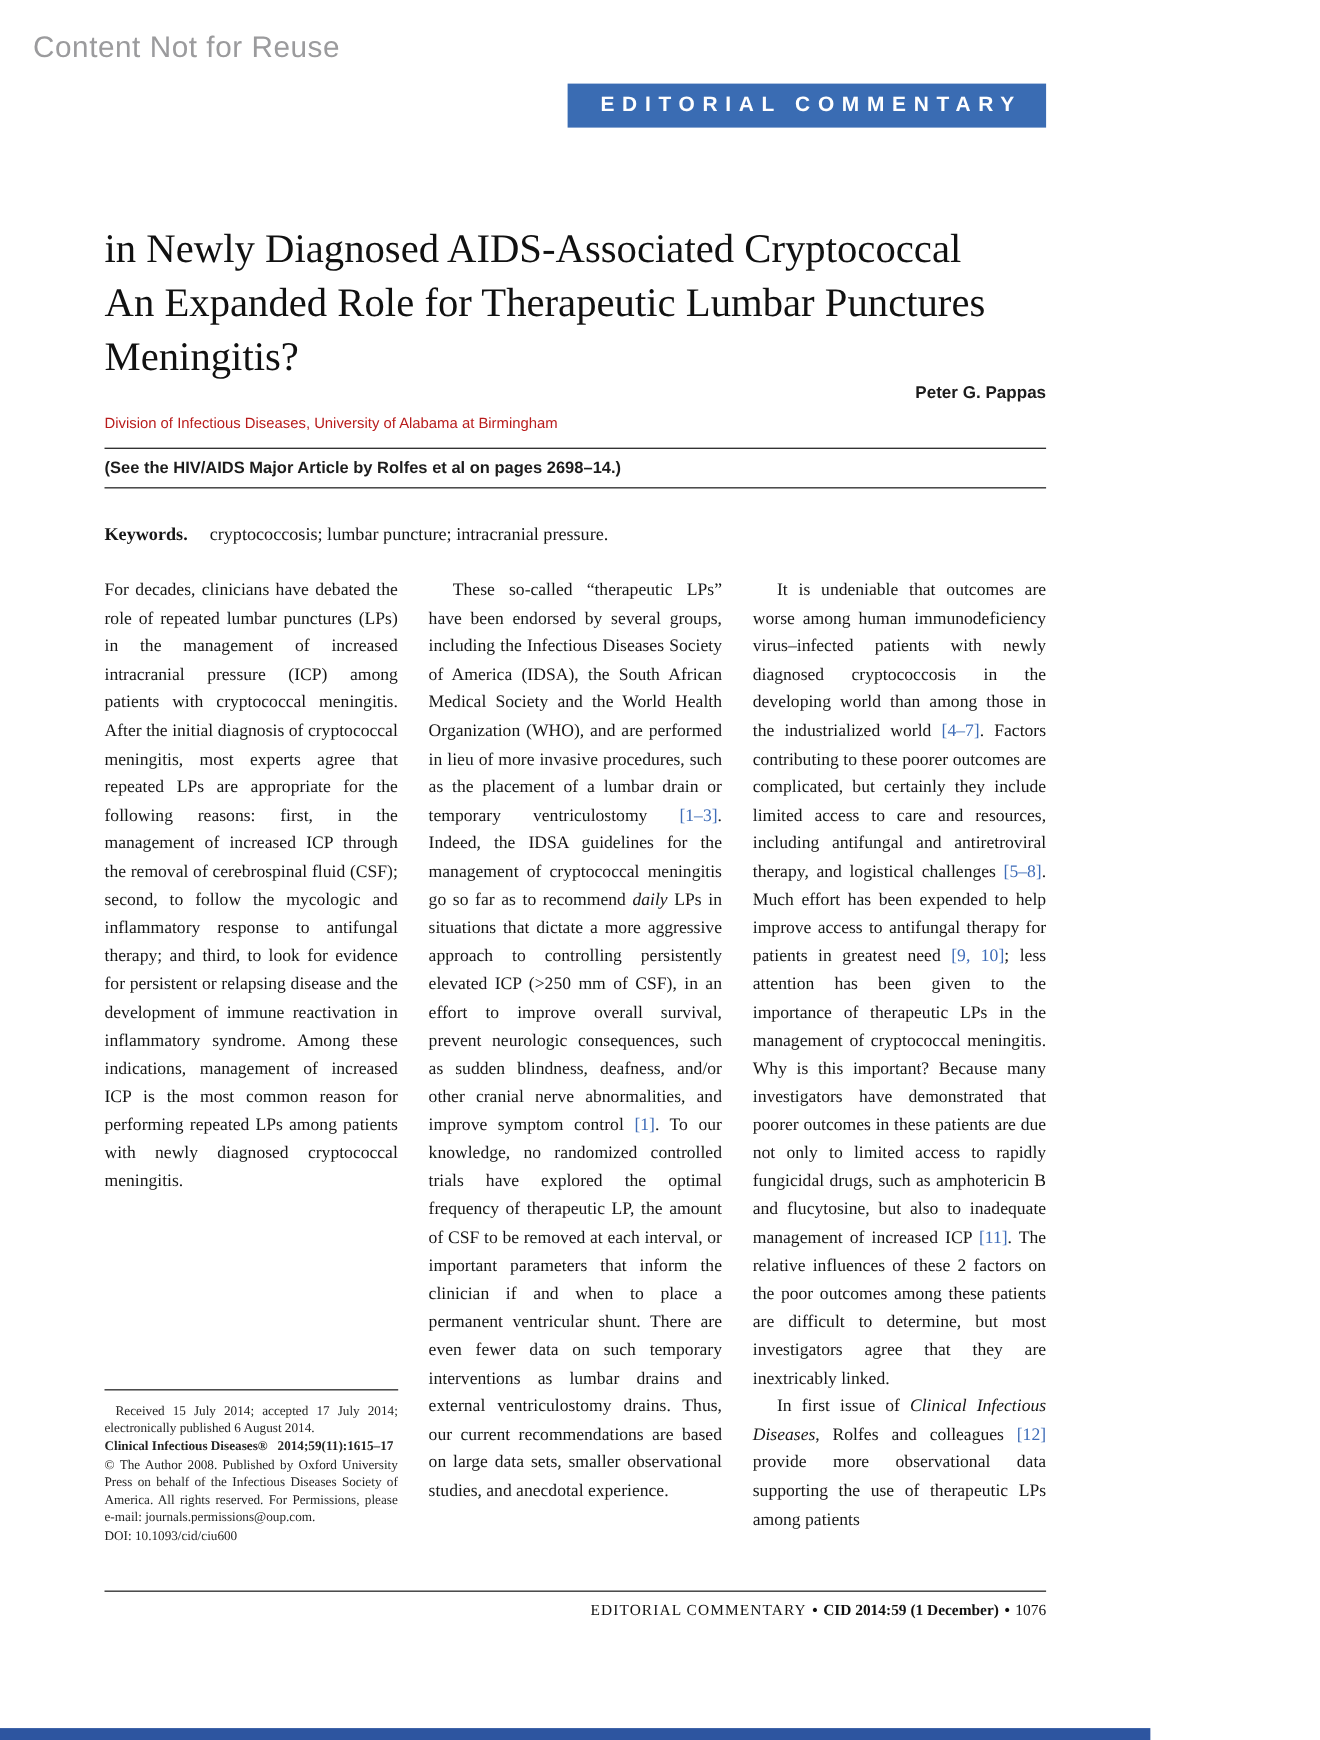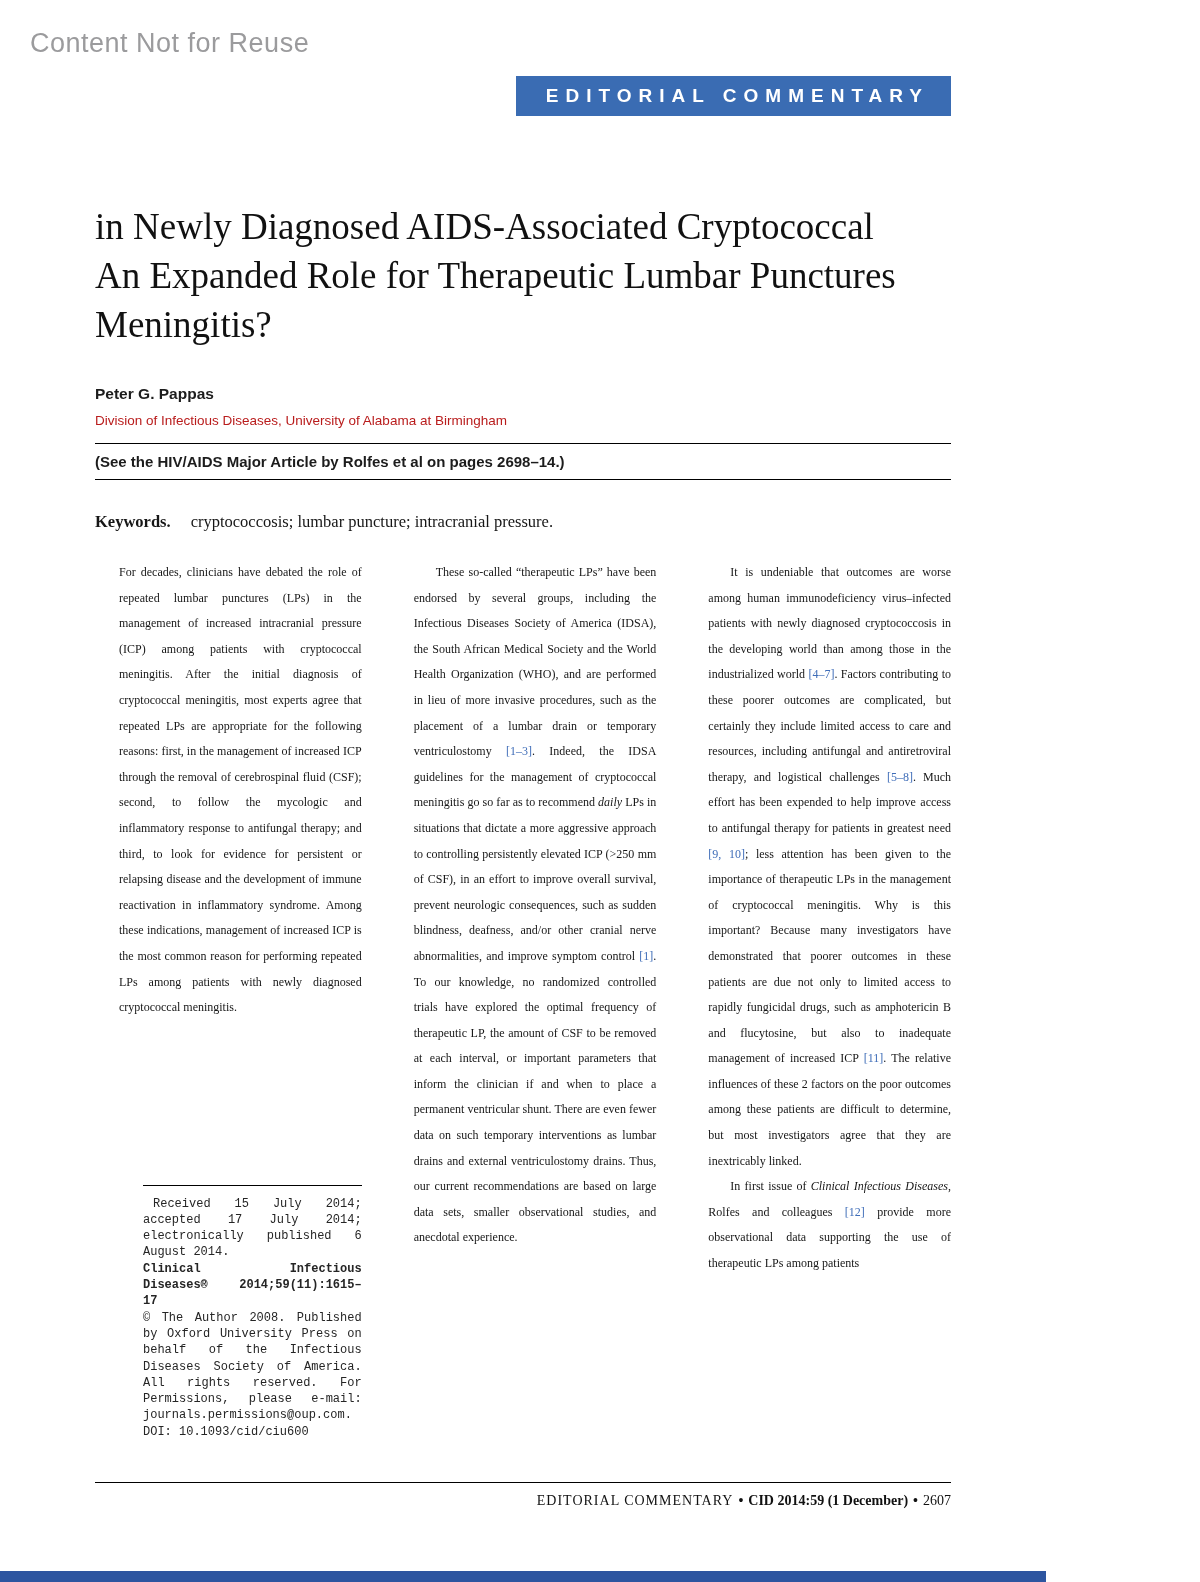--- a/index.html
+++ b/index.html
@@ -23,8 +23,8 @@
   .title { margin-top:86px; font-size:37px; line-height:49px; font-weight:normal; color:#111; }
   .title-line { display:block; }
   .author {
-    margin-top:36px; font-family:"Liberation Sans", sans-serif;
-    font-weight:bold; font-size:15.5px; color:#1c1c1c;
+    font-family:"Liberation Sans", sans-serif;
+    font-weight:bold; font-size:15.5px; color:#1c1c1c;text-align:right;
   }
   .affiliation {
     margin-top:10px; font-family:"Liberation Sans", sans-serif;

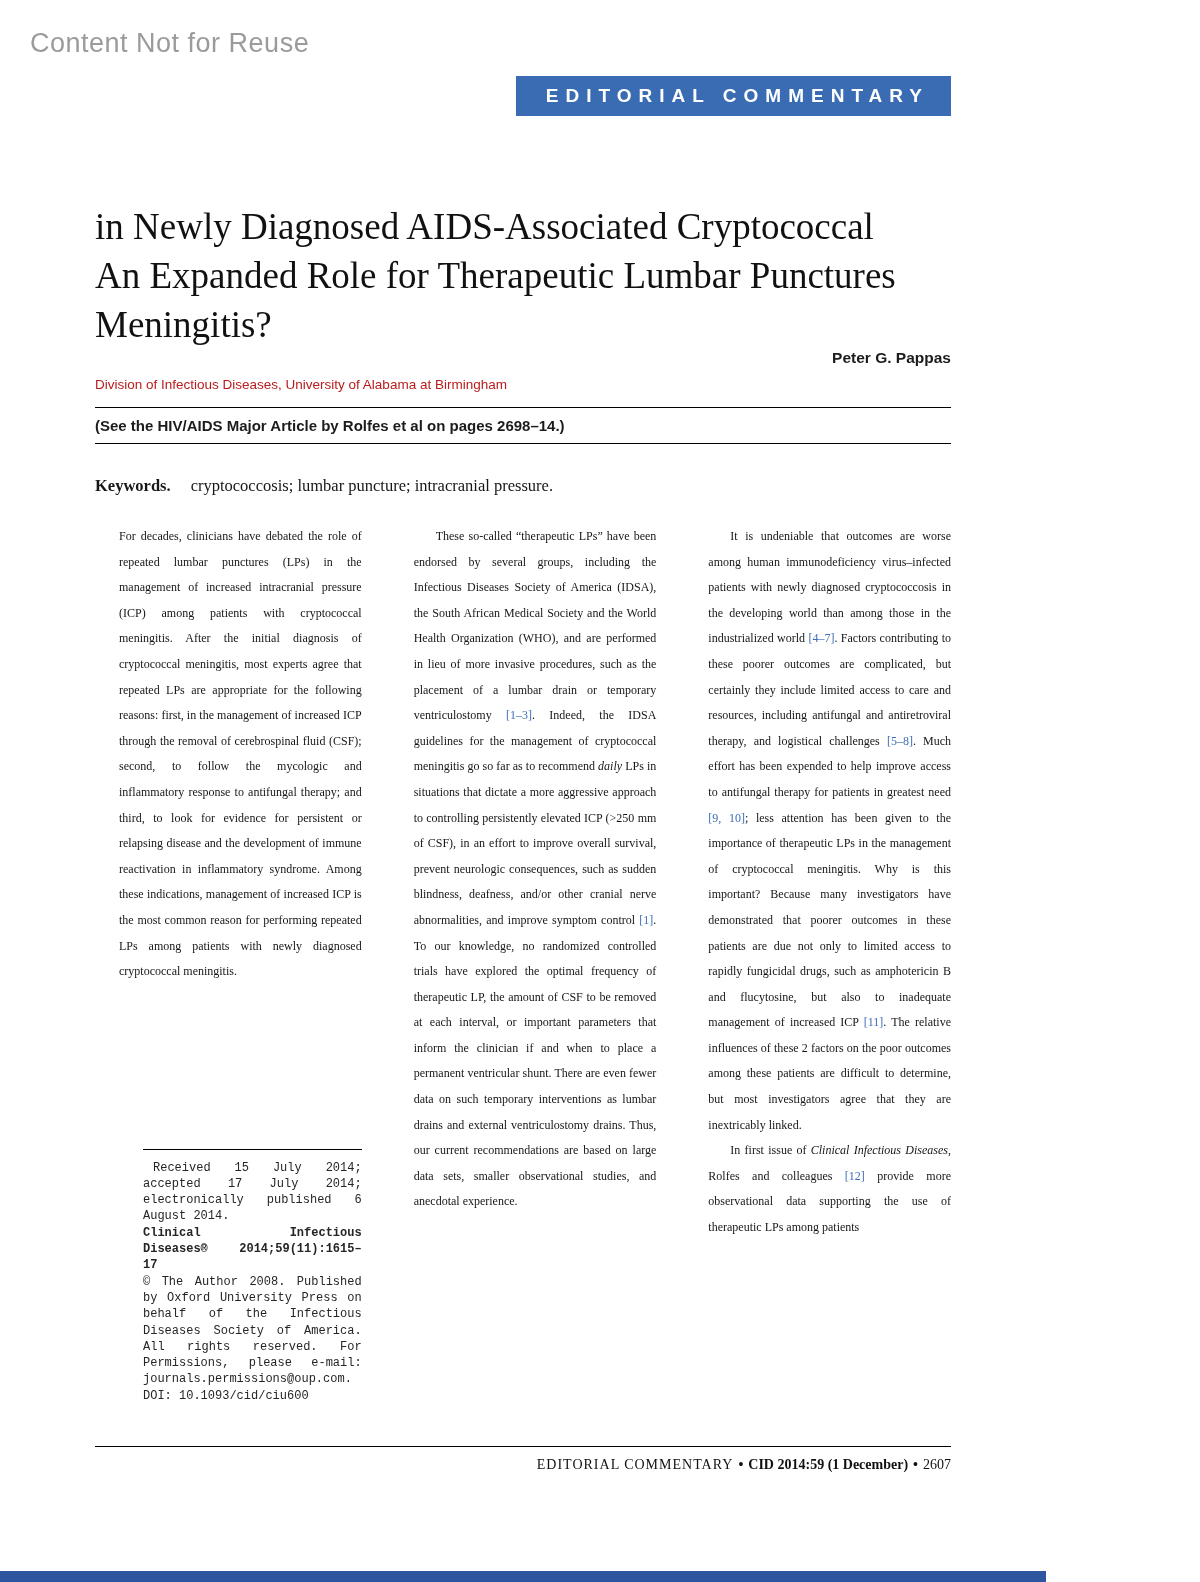--- a/index.html
+++ b/index.html
@@ -44,8 +44,8 @@
   .col { min-width:0; }
   .col1 { display:flex; flex-direction:column; }
   .para {
-    font-size:12px; line-height:25.6px; text-align:justify;
-    hyphens:auto;margin-left:24px; -webkit-hyphens:auto;
+    font-size:16px; line-height:25.6px; text-align:justify;
+    hyphens:auto; -webkit-hyphens:auto;
   }
   .para.indent { text-indent:22px; }
   .cite { color:var(--citation_blue, #3f6db8); }

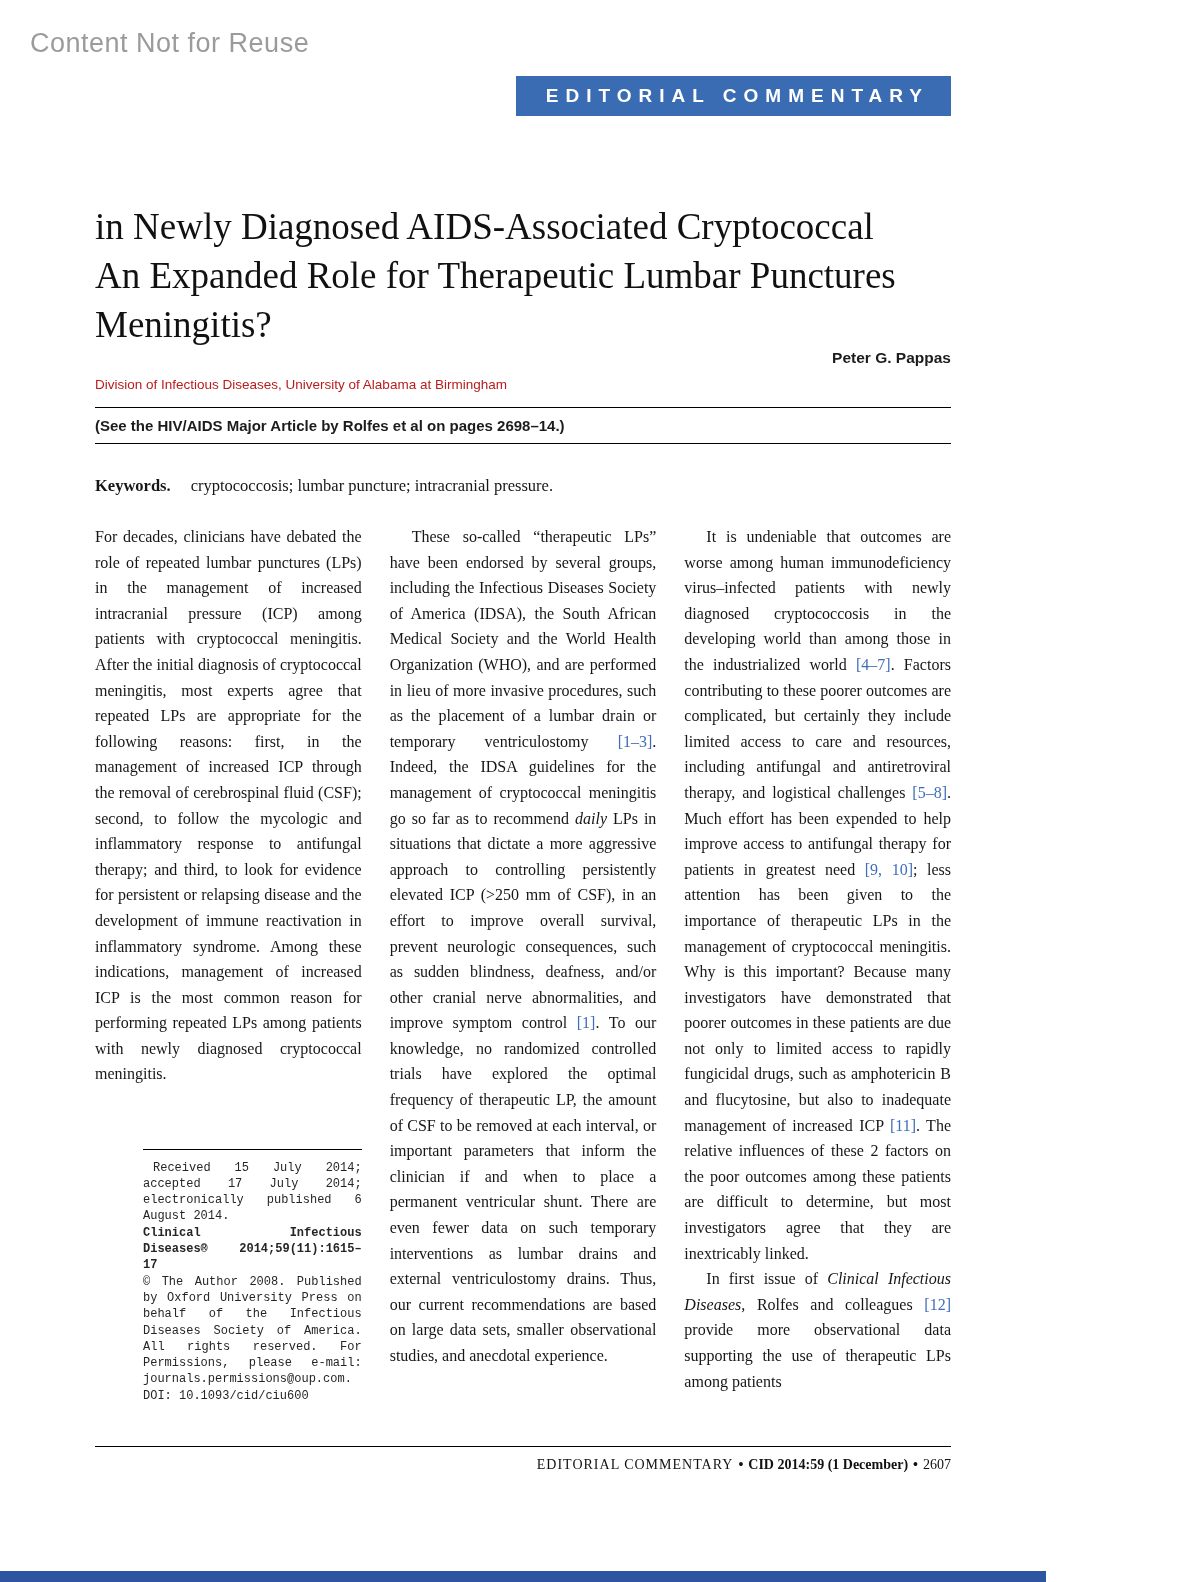--- a/index.html
+++ b/index.html
@@ -53,8 +53,8 @@
   .bold { font-weight:bold; }
   .footnote {
     margin-top:auto; border-top:1px solid #000; padding-top:10px;
-    font-family:Liberation Mono, monospace; font-size:12px;
-    line-height:16.3px; color:#252525; text-align:justify;margin-left:48px;
+    font-family:Liberation Serif, serif; font-size:12px;
+    line-height:16.3px; color:#252525; text-align:justify;
   }
   .fn-indent { text-indent:10px; }
   .footer {

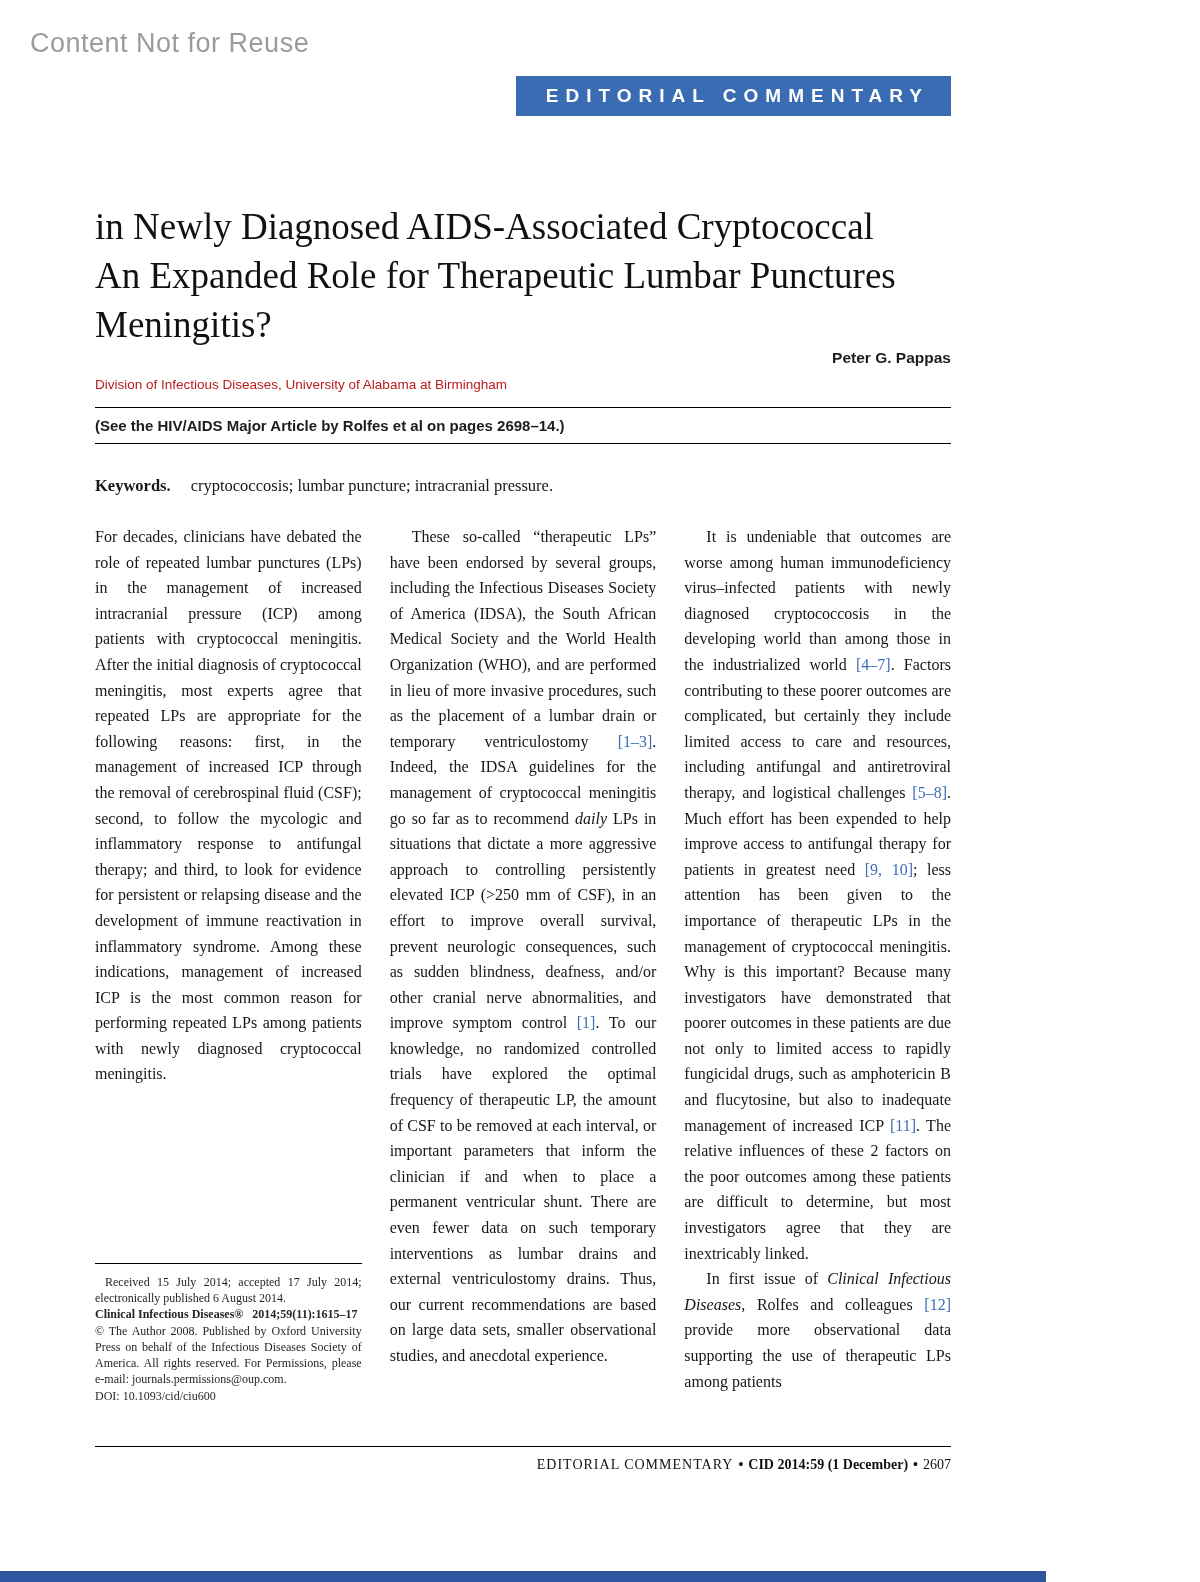--- a/index.html
+++ b/index.html
@@ -123,7 +123,7 @@
     </div>
 
     <div class="footer">
-      <span class="footer-section">EDITORIAL COMMENTARY</span><span class="bullet">•</span><span class="footer-cid">CID 2014:59 (1 December)</span><span class="bullet">•</span><span class="footer-page">2607</span>
+      <span class="footer-section">EDITORIAL COMMENTARY</span><span class="bullet">•</span><span class="footer-cid">CID 2014:59 (1 December)</span><span class="bullet">•</span><span class="footer-page">1076</span>
     </div>
 
   </div>

